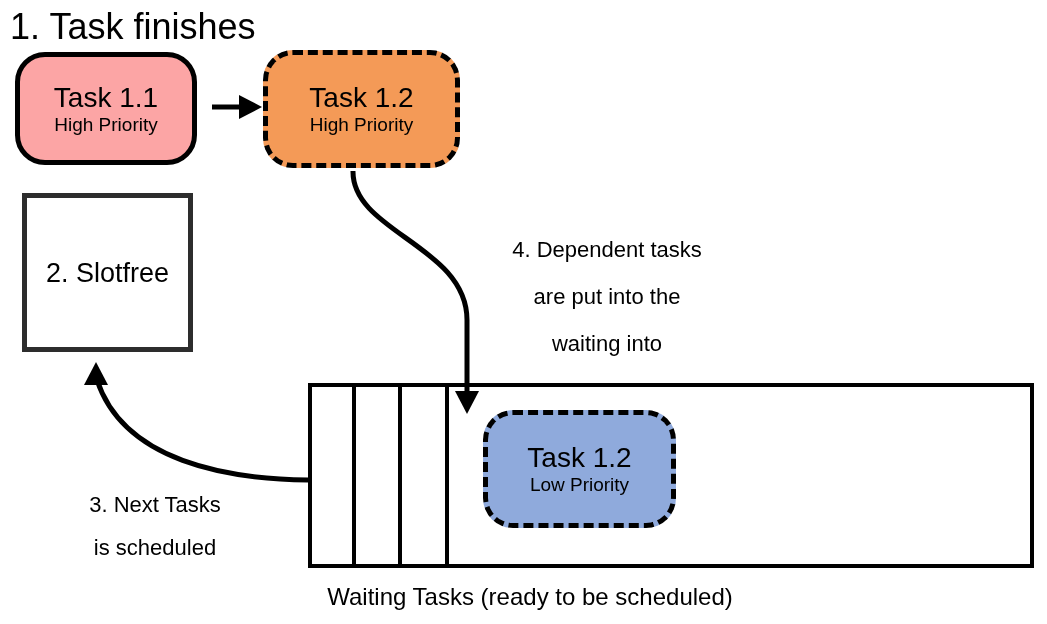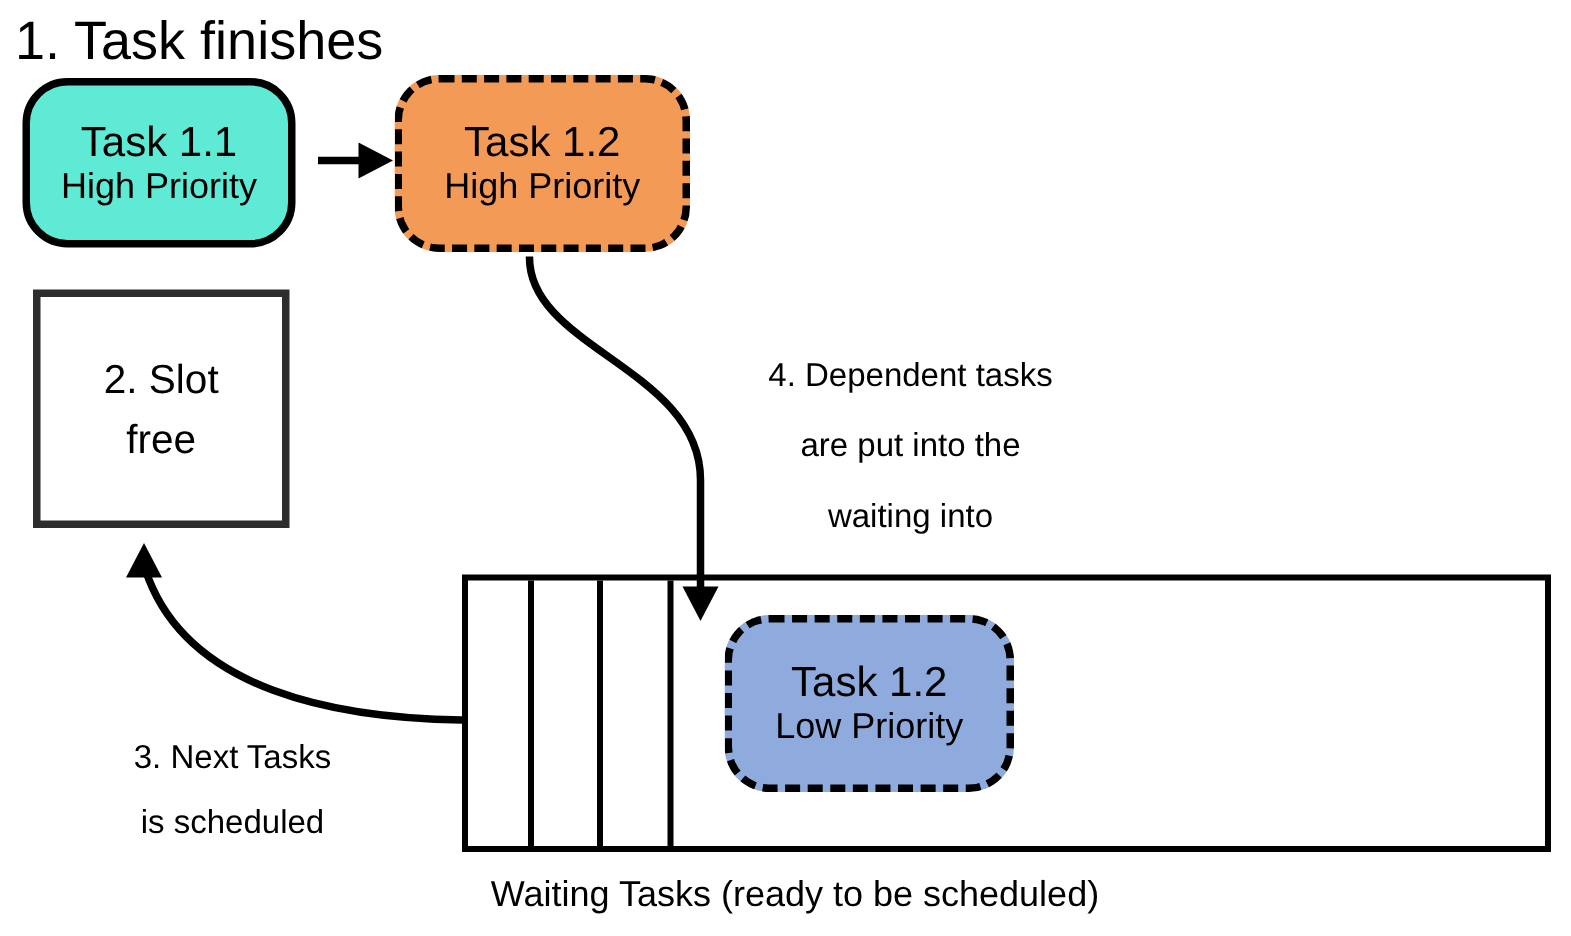--- a/index.html
+++ b/index.html
@@ -102,7 +102,7 @@
 
   <div class="freelabel" style="left:10px; top:6px;">1. Task finishes</div>
 
-  <div class="tasknode" style="left: 15px; top: 52px; width: 182px; height: 113px; background-color: #5eead4;">
+  <div class="tasknode" style="left: 15px; top: 52px; width: 182px; height: 113px; background-color: #fca5a5;">
     <div class="title">Task 1.1</div>
     <div class="sub">High Priority</div>
   </div>

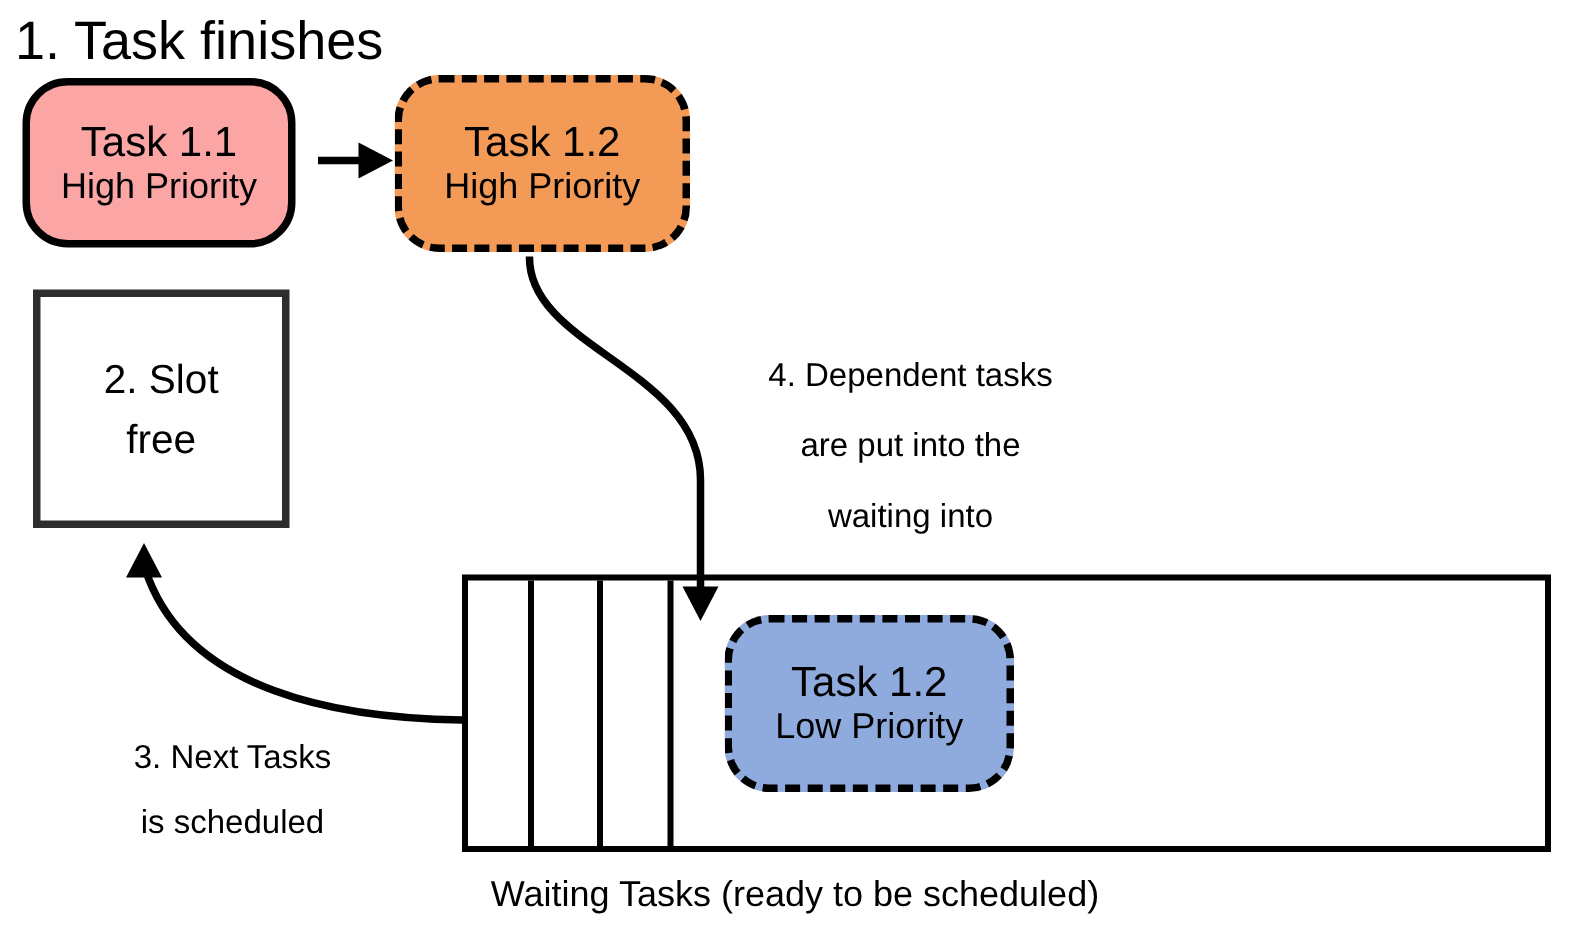--- a/index.html
+++ b/index.html
@@ -32,7 +32,7 @@
   }
   .tasknode.dashed { border-style: dashed; }
   .tasknode .title { font-size: 28px; }
-  .tasknode .sub   { font-size: 24px; }
+  .tasknode .sub   { font-size: 19px; }
 
   
   #slot-box {

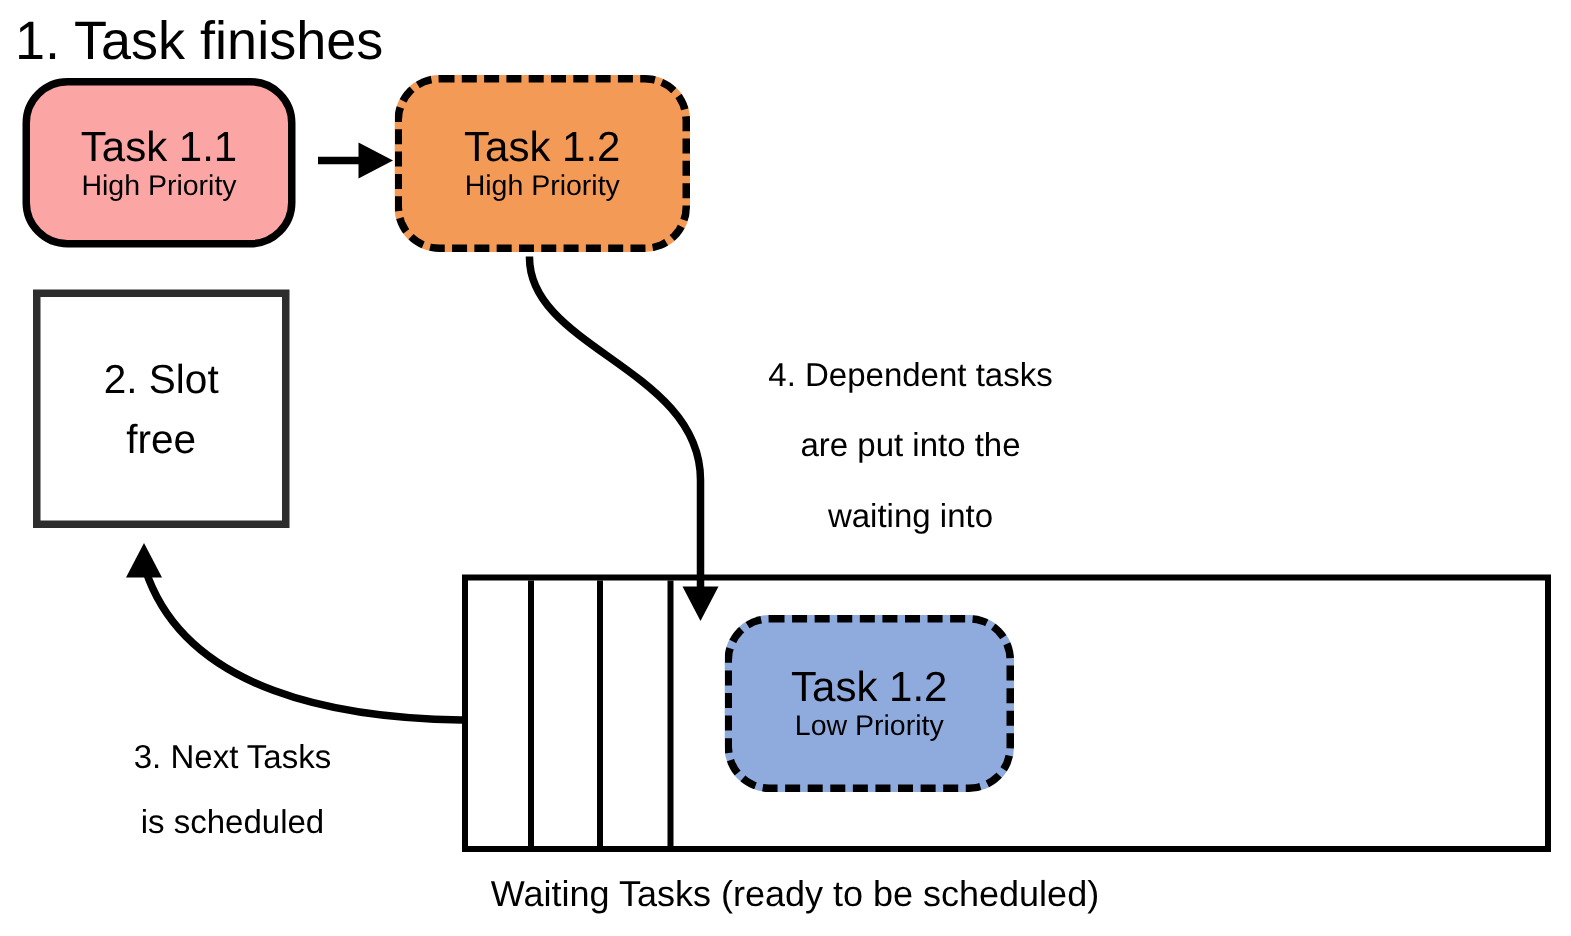--- a/index.html
+++ b/index.html
@@ -43,7 +43,7 @@
     border: 5px solid #2d2d2d;
     background: #ffffff;
     display: flex;
-    flex-direction: column;
+    flex-direction: row;
     align-items: center;
     justify-content: center;
     text-align: center;

